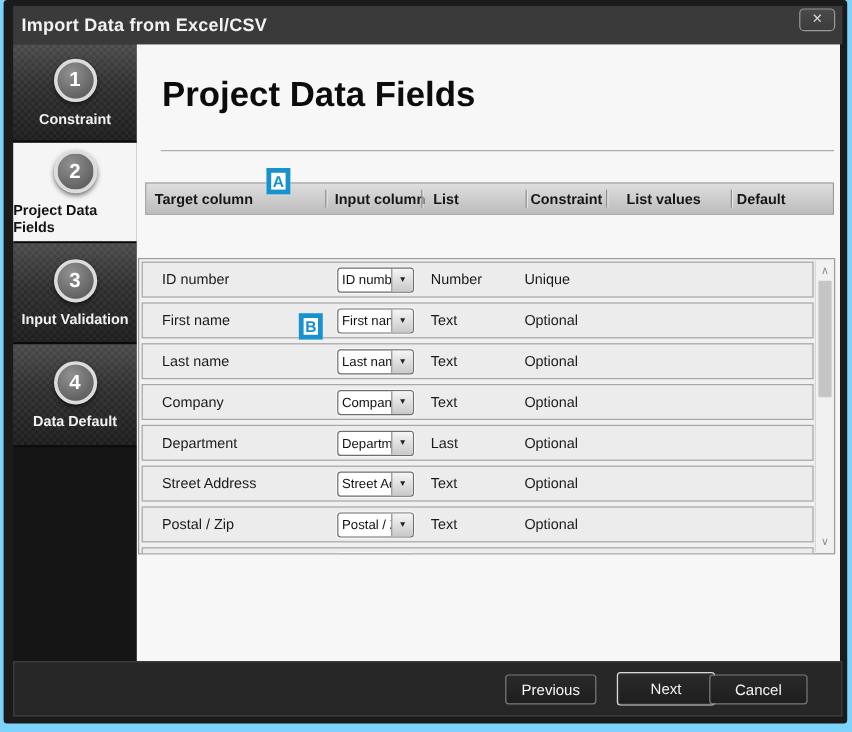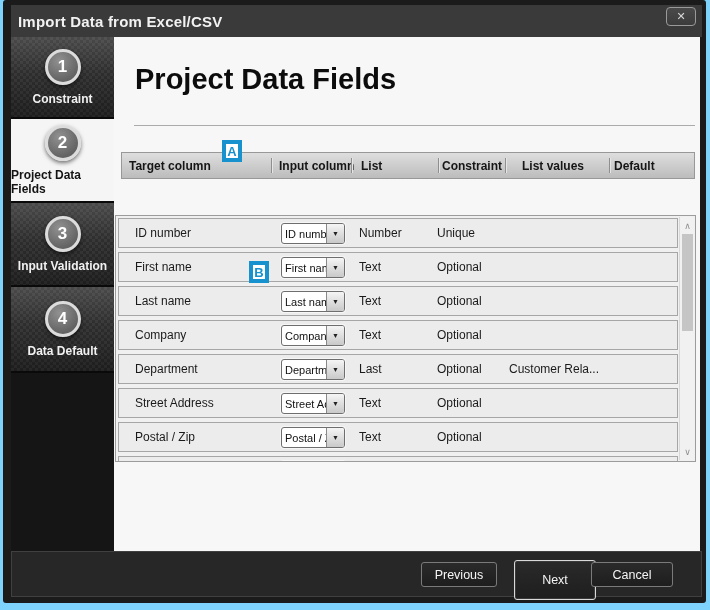--- a/index.html
+++ b/index.html
@@ -218,7 +218,6 @@
           </div>
           <span class="cell cell-type">Last</span>
           <span class="cell cell-constraint">Optional</span>
-          <span class="cell cell-list">Customer Rela...</span>
         </div>
 
         <div class="trow" style="top:172px">

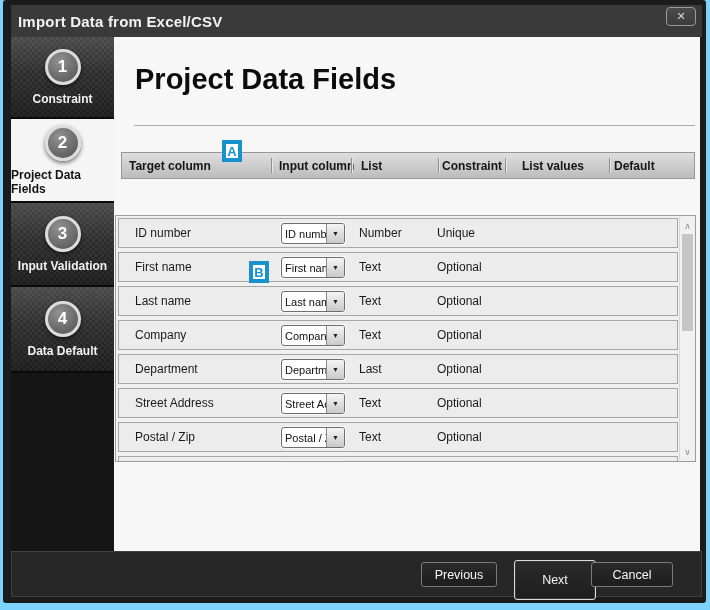--- a/index.html
+++ b/index.html
@@ -100,7 +100,7 @@
          border-radius:3px; color:#f5f5f5; font-size:12.5px; display:flex; align-items:center;
          justify-content:center; }
   .btn-previous { left:409px; top:10px; width:76px; height:25px; }
-  .btn-next { left:502px; top:8px; width:82px; height:40px; border:1px solid #d9d9d9;
+  .btn-next { left:502px; top:8px; width:82px; height:28px; border:1px solid #d9d9d9;
               box-shadow:0 0 0 1px #3a3a3a inset;text-align:right; }
   .btn-cancel { left:579px; top:10px; width:82px; height:25px; }
 </style>

